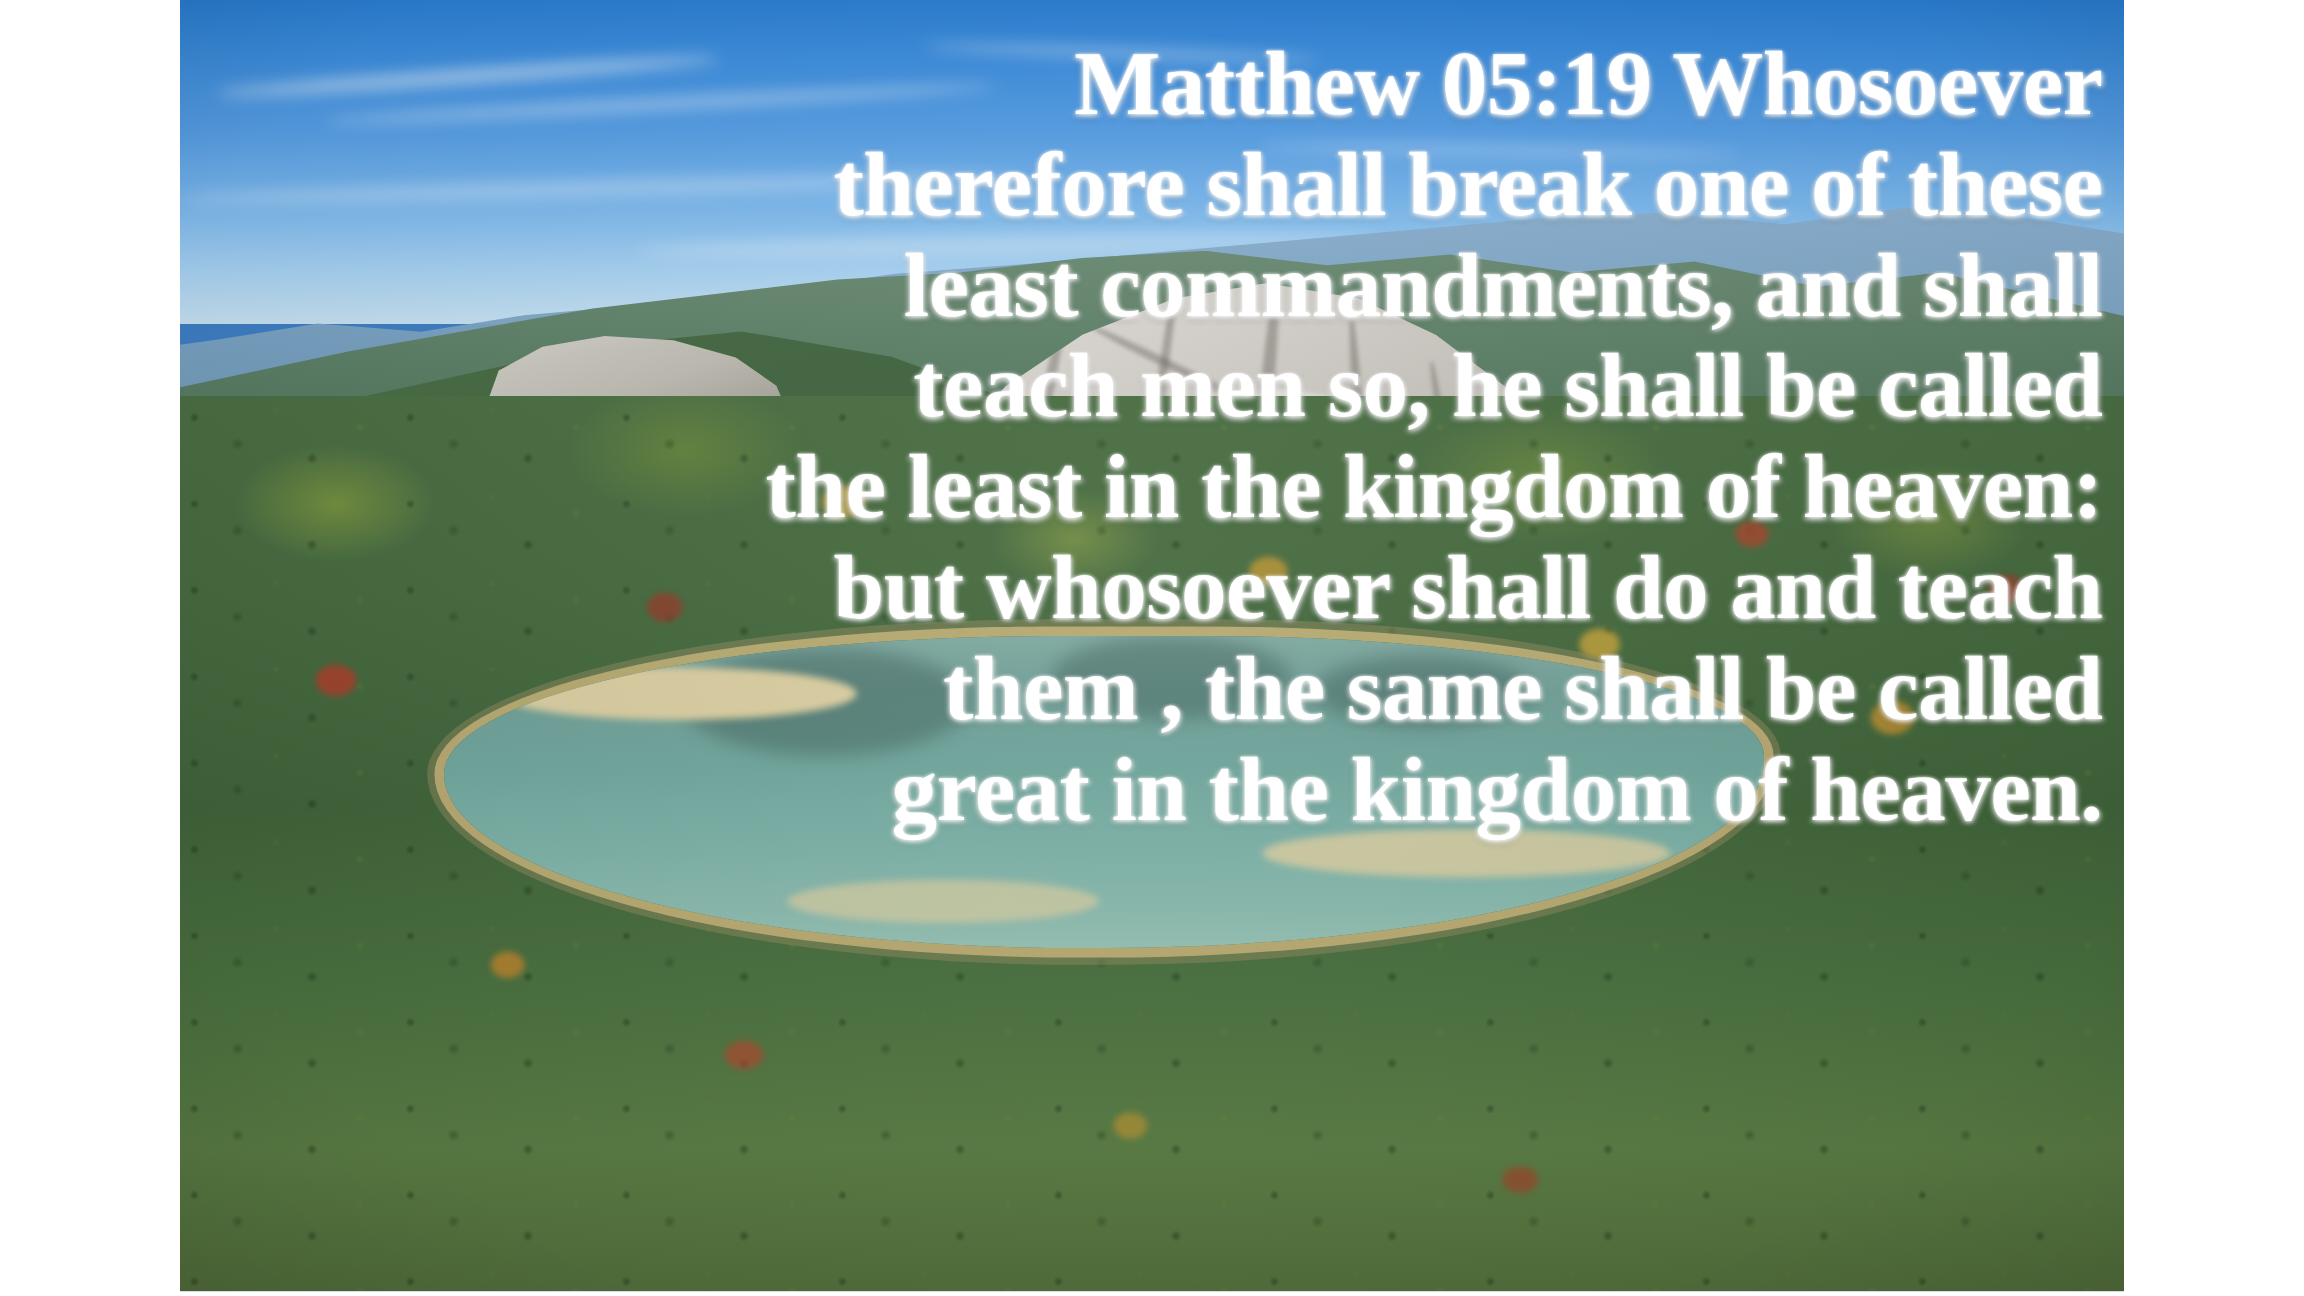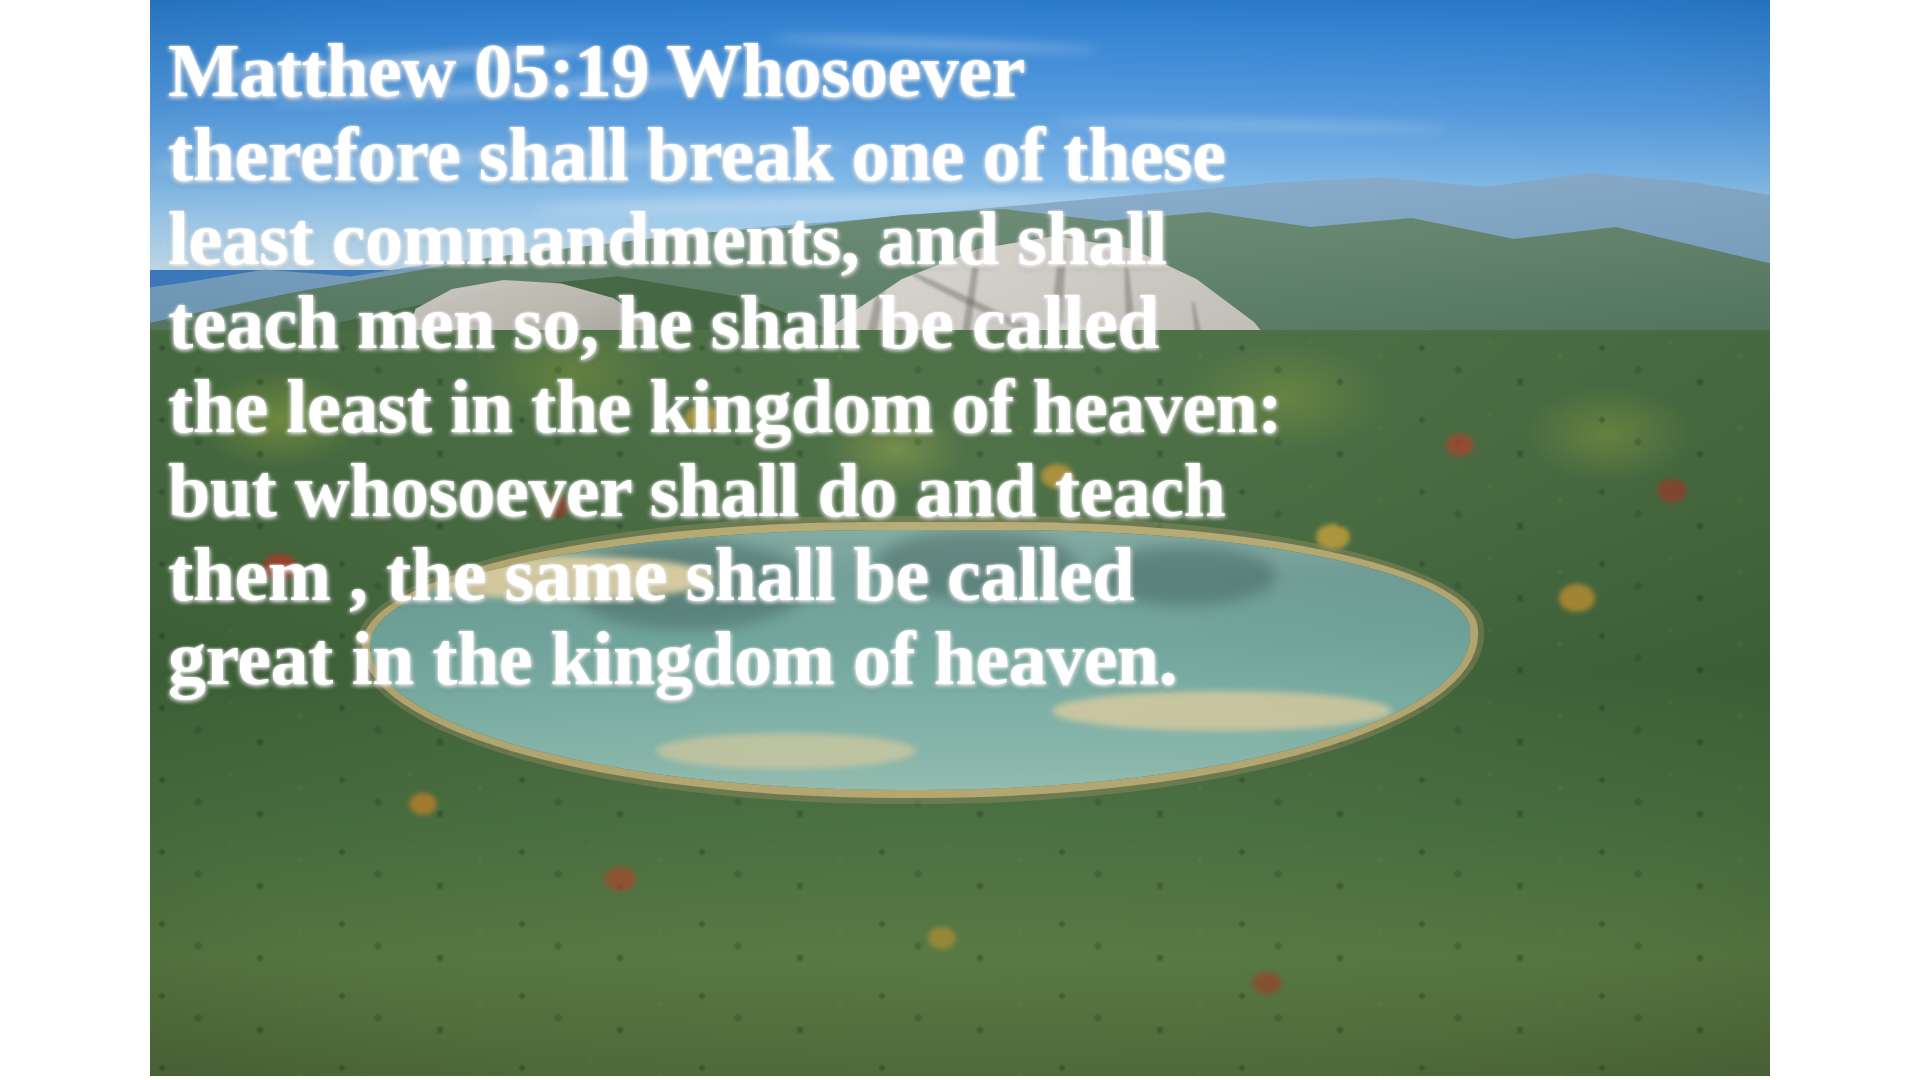--- a/index.html
+++ b/index.html
@@ -207,7 +207,7 @@
     left: 150px;
     top: 28px;
     width: 1620px;
-    text-align: left;
+    text-align: right;
     font-family: "Liberation Serif", serif;
     font-weight: bold;
     font-size: 76px;

